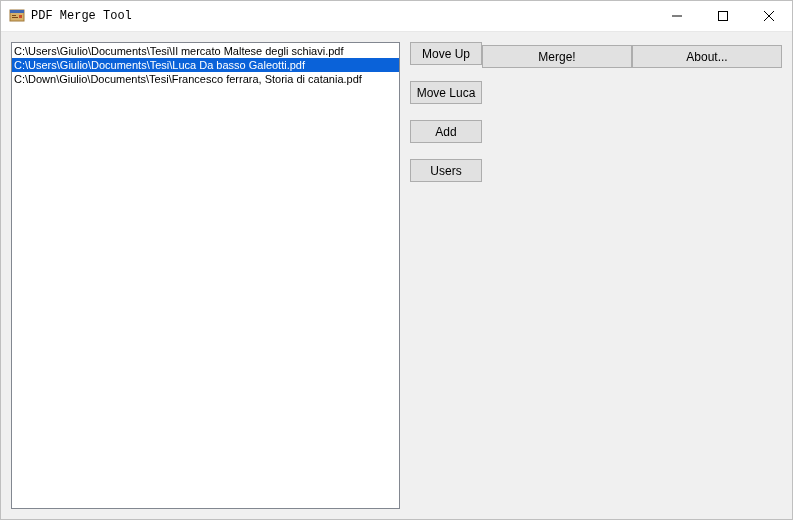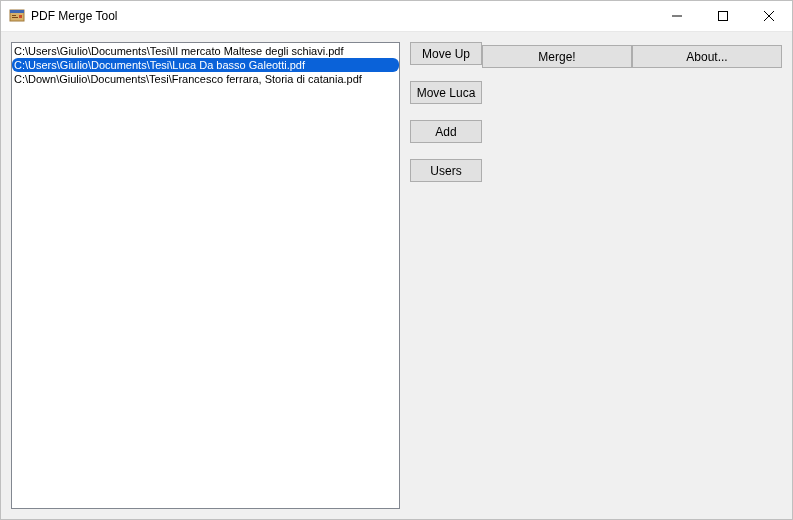--- a/index.html
+++ b/index.html
@@ -28,6 +28,7 @@
     padding-left: 8px;
     background: #ffffff;
     border-bottom: 1px solid #e8e8e8;
+    font-family: Liberation Mono, monospace;
   }
   .titlebar-left {
     display: flex;

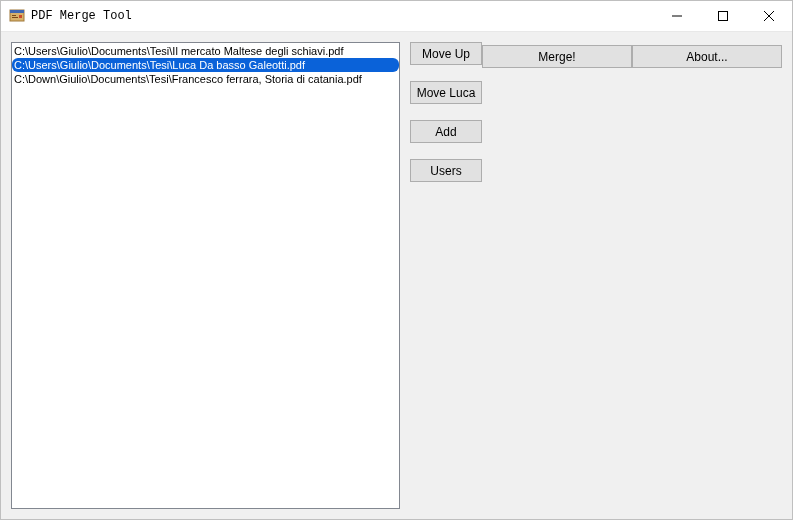--- a/index.html
+++ b/index.html
@@ -90,7 +90,6 @@
   .list-item.selected {
     background: #0a62d9;
     color: #ffffff;
-    border-radius: 6px;
   }
   .side-buttons {
     width: 72px;

